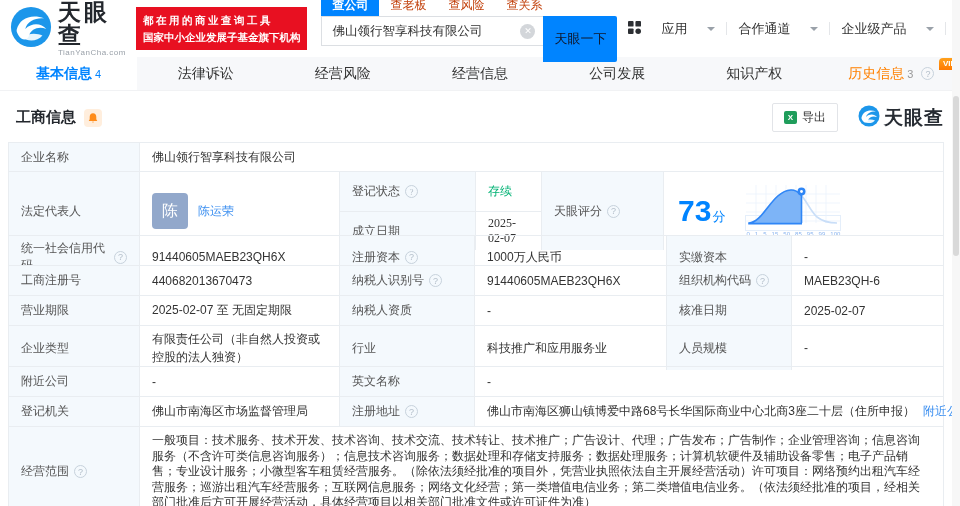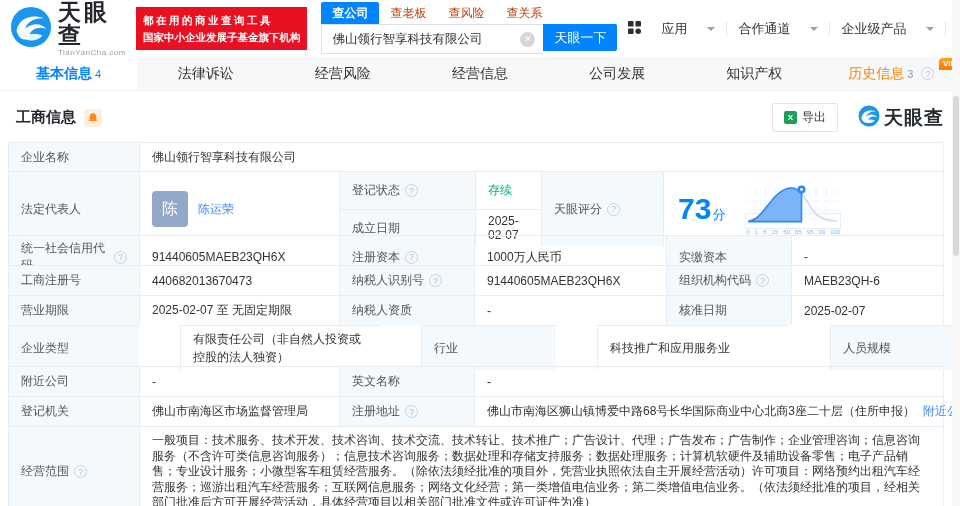--- a/index.html
+++ b/index.html
@@ -32,7 +32,7 @@
   .clear-icon { width:15px; height:15px; border-radius:50%; background:#d3d6da; color:#fff;
         display:flex; align-items:center; justify-content:center; font-size:9px; cursor:pointer; flex:0 0 auto; }
   .clear-icon::after { content:"✕"; }
-  .search-btn { width:74px; height:27px; background:#0084ff; color:#ffffff; font-size:13px; border:none;
+  .search-btn { width:74px; height:46px; background:#0084ff; color:#0f172a; font-size:13px; border:none;
         display:flex; align-items:center; justify-content:center; cursor:pointer; border-radius:0 2px 2px 0; }
   
   .top-menu { margin-left:auto; display:flex; align-items:center; font-size:13px; color:#333; }

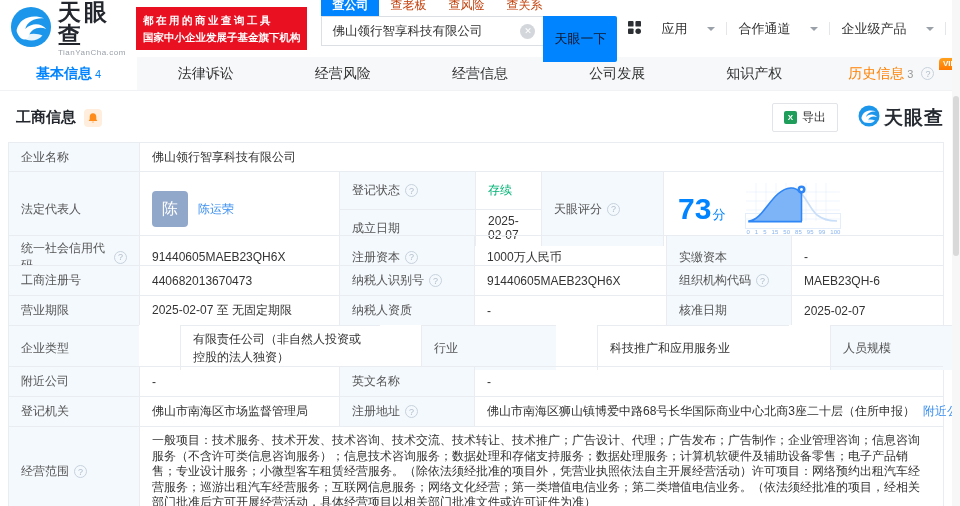--- a/index.html
+++ b/index.html
@@ -83,7 +83,7 @@
   .cell.label { background:#f4f9fd; color:#555; }
   .cell.value { color:#333; }
   .igrid { padding:0; display:grid; grid-template-columns:135px 1fr; grid-template-rows:1fr 1fr; align-items:stretch; }
-  .icell { padding:4px 12px; display:flex; align-items:center; min-width:0; }
+  .icell { padding:4px 12px; display:flex; align-items:center; min-width:0;font-family:Liberation Serif, serif; }
   .icell.l { background:#f4f9fd; color:#555; }
   .icell.v { border-left:1px solid #e9edf1; }
   .icell.bt { border-top:1px solid #e9edf1; }

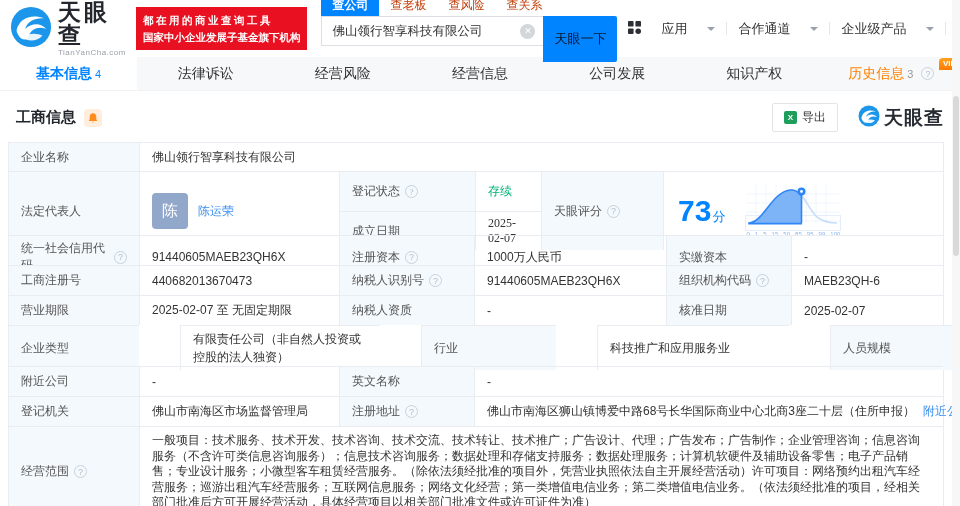--- a/index.html
+++ b/index.html
@@ -73,7 +73,7 @@
   .r1 { grid-template-columns:130px 1fr; height:28px; }
   .r2 { grid-template-columns:130px 200px 202px 122px 1fr; height:64px; }
   .r-std { grid-template-columns:130px 200px 135px 192px 125px 1fr; height:30px; }
-  .r6 { grid-template-columns:130px 200px 135px 192px 125px 1fr; height:41px;gap:41px; }
+  .r6 { grid-template-columns:130px 200px 135px 192px 125px 1fr; height:41px; }
   .r7, .r8 { grid-template-columns:130px 200px 135px 1fr; height:30px; }
   .r9 { grid-template-columns:130px 1fr; }
   .cell { padding:4px 12px; display:flex; align-items:center; border-left:1px solid #e9edf1;

